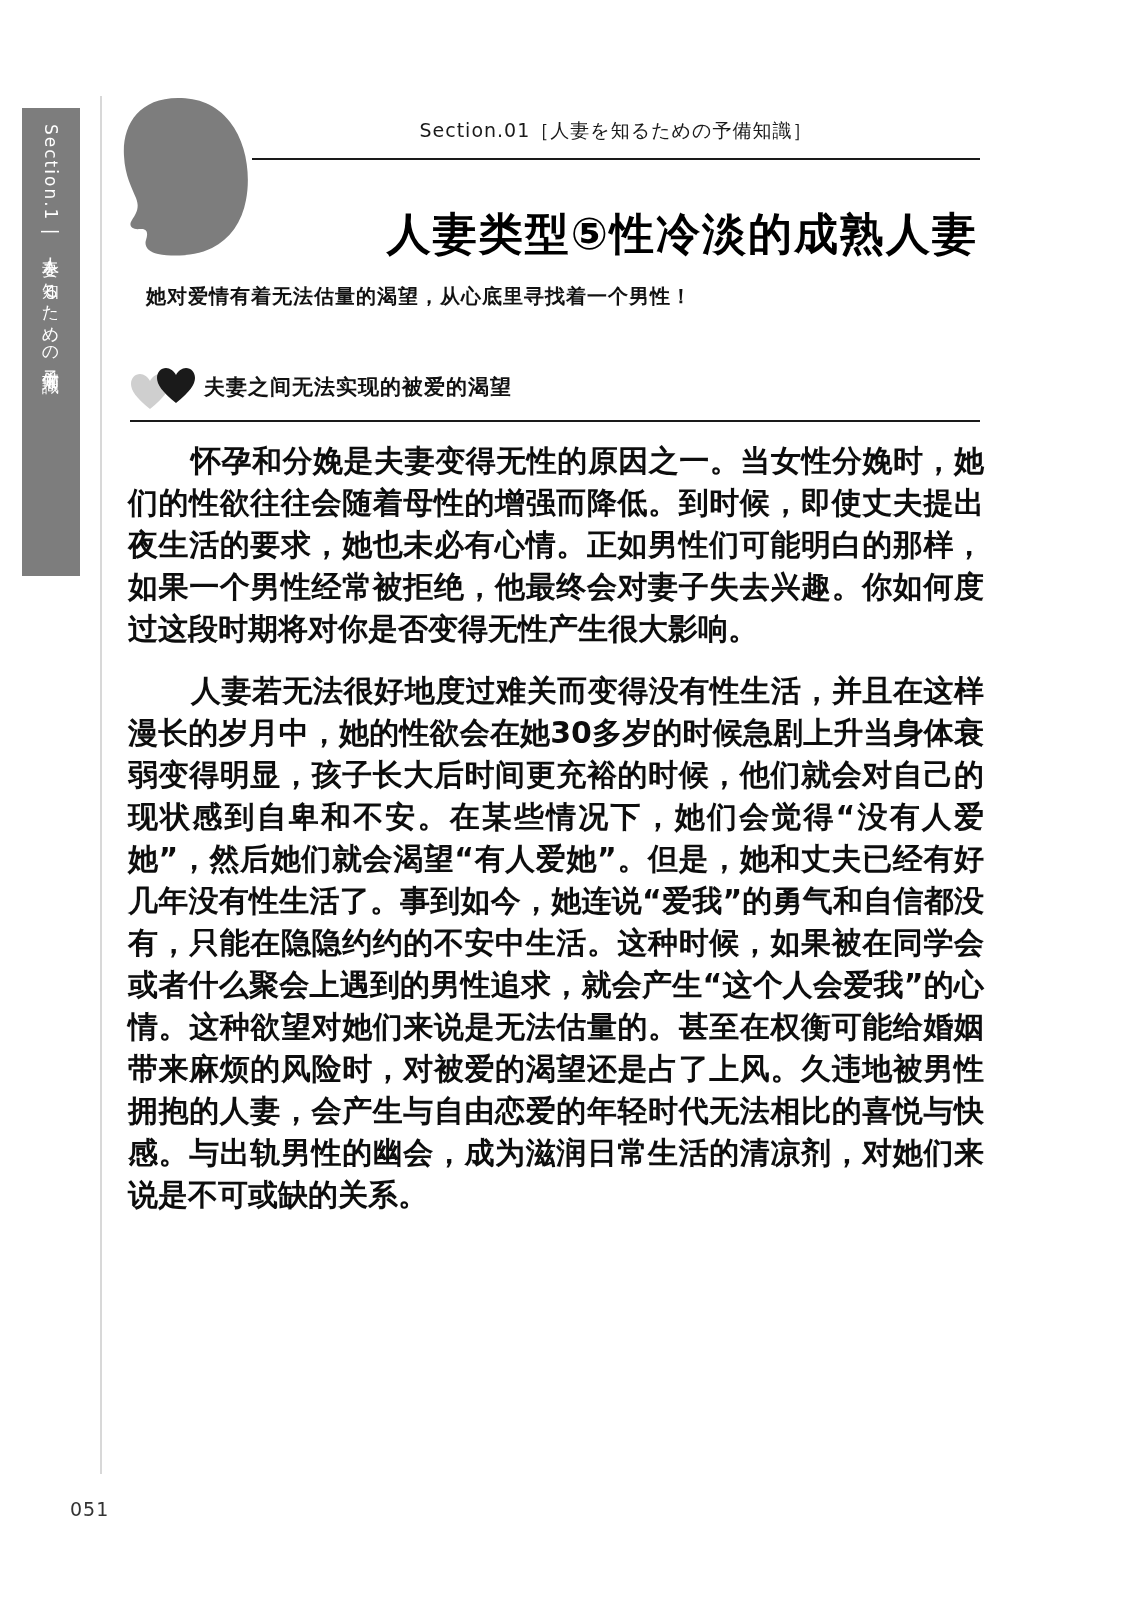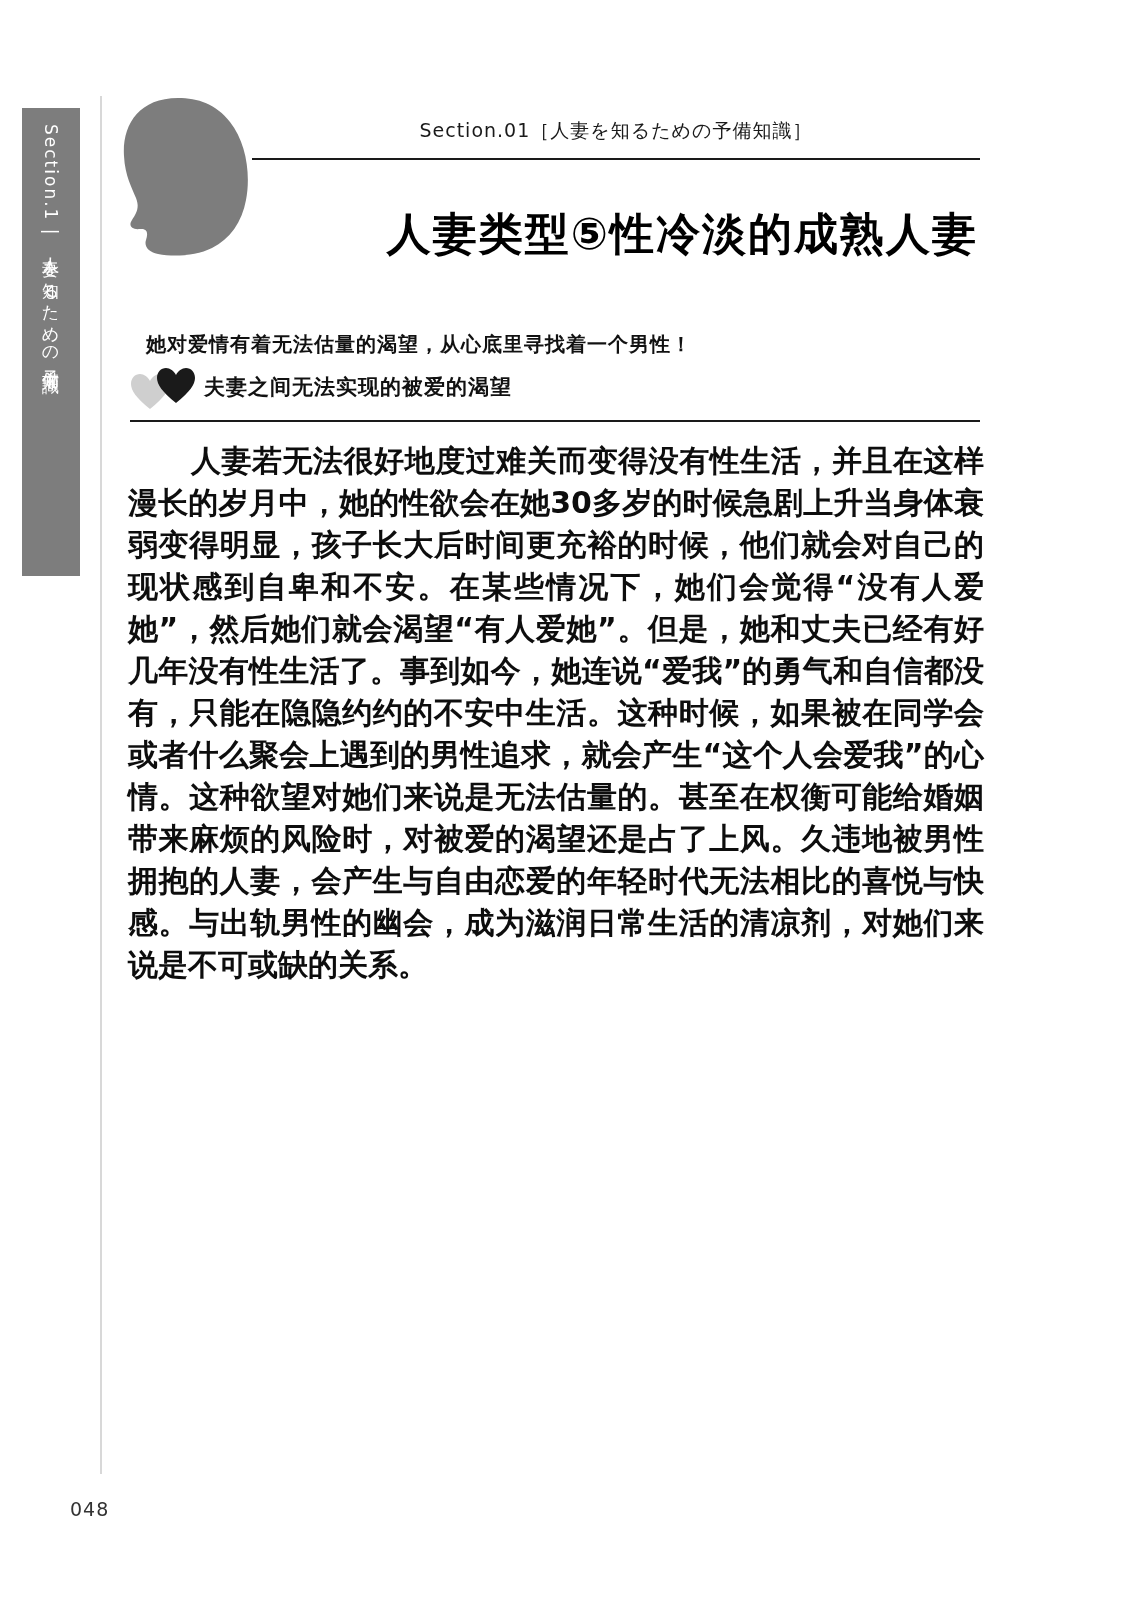--- a/index.html
+++ b/index.html
@@ -109,7 +109,6 @@
     color: #111;
     font-family: "DejaVu Sans", sans-serif;
     white-space: nowrap;
-    margin-top: 48px;
   }
 
   

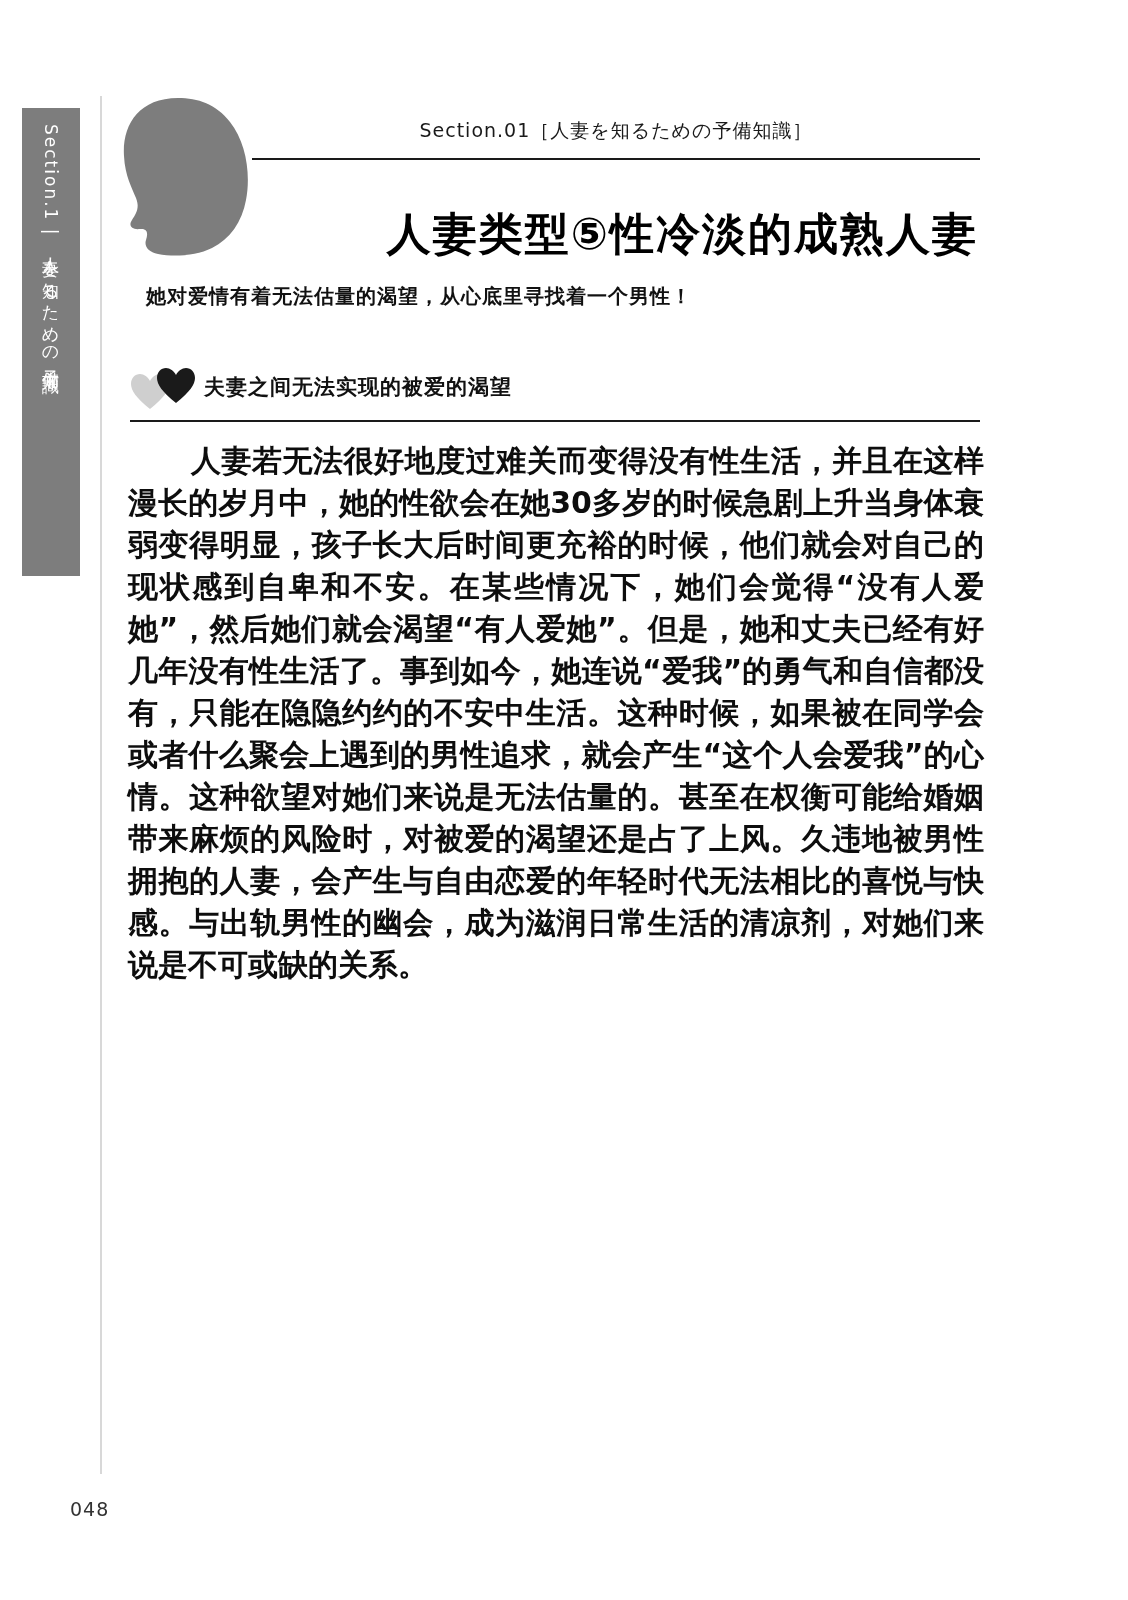--- a/index.html
+++ b/index.html
@@ -220,6 +220,7 @@
 <div class="subhead-rule"></div>
 
 <div class="body-copy">
+  <p>怀孕和分娩是夫妻变得无性的原因之一。当女性分娩时，她们的性欲往往会随着母性的增强而降低。到时候，即使丈夫提出夜生活的要求，她也未必有心情。正如男性们可能明白的那样，如果一个男性经常被拒绝，他最终会对妻子失去兴趣。你如何度过这段时期将对你是否变得无性产生很大影响。</p>
   <p>人妻若无法很好地度过难关而变得没有性生活，并且在这样漫长的岁月中，她的性欲会在她30多岁的时候急剧上升当身体衰弱变得明显，孩子长大后时间更充裕的时候，他们就会对自己的现状感到自卑和不安。在某些情况下，她们会觉得“没有人爱她”，然后她们就会渴望“有人爱她”。但是，她和丈夫已经有好几年没有性生活了。事到如今，她连说“爱我”的勇气和自信都没有，只能在隐隐约约的不安中生活。这种时候，如果被在同学会或者什么聚会上遇到的男性追求，就会产生“这个人会爱我”的心情。这种欲望对她们来说是无法估量的。甚至在权衡可能给婚姻带来麻烦的风险时，对被爱的渴望还是占了上风。久违地被男性拥抱的人妻，会产生与自由恋爱的年轻时代无法相比的喜悦与快感。与出轨男性的幽会，成为滋润日常生活的清凉剂，对她们来说是不可或缺的关系。</p>
 </div>
 

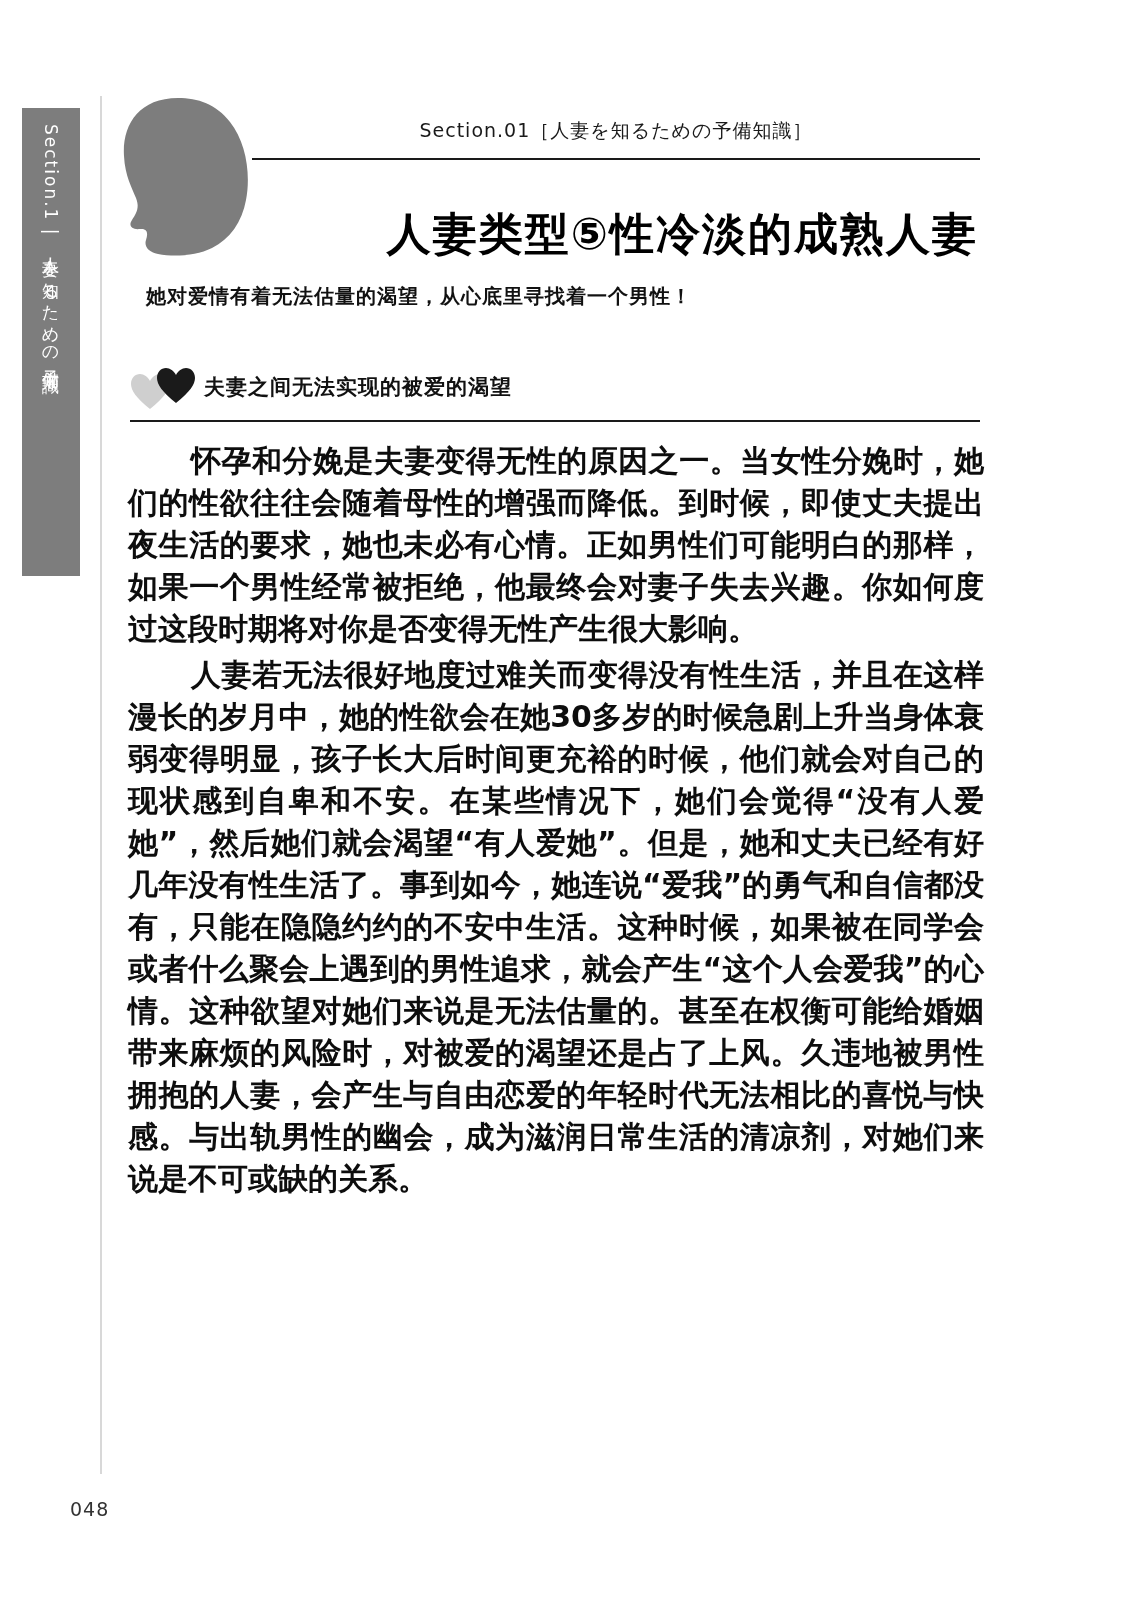--- a/index.html
+++ b/index.html
@@ -165,7 +165,7 @@
     text-align: justify;
     text-justify: inter-ideograph;
   }
-  .body-copy p + p { margin-top: 4px; }
+  .body-copy p + p { margin-top: 20px; }
 
   
   .page-number {

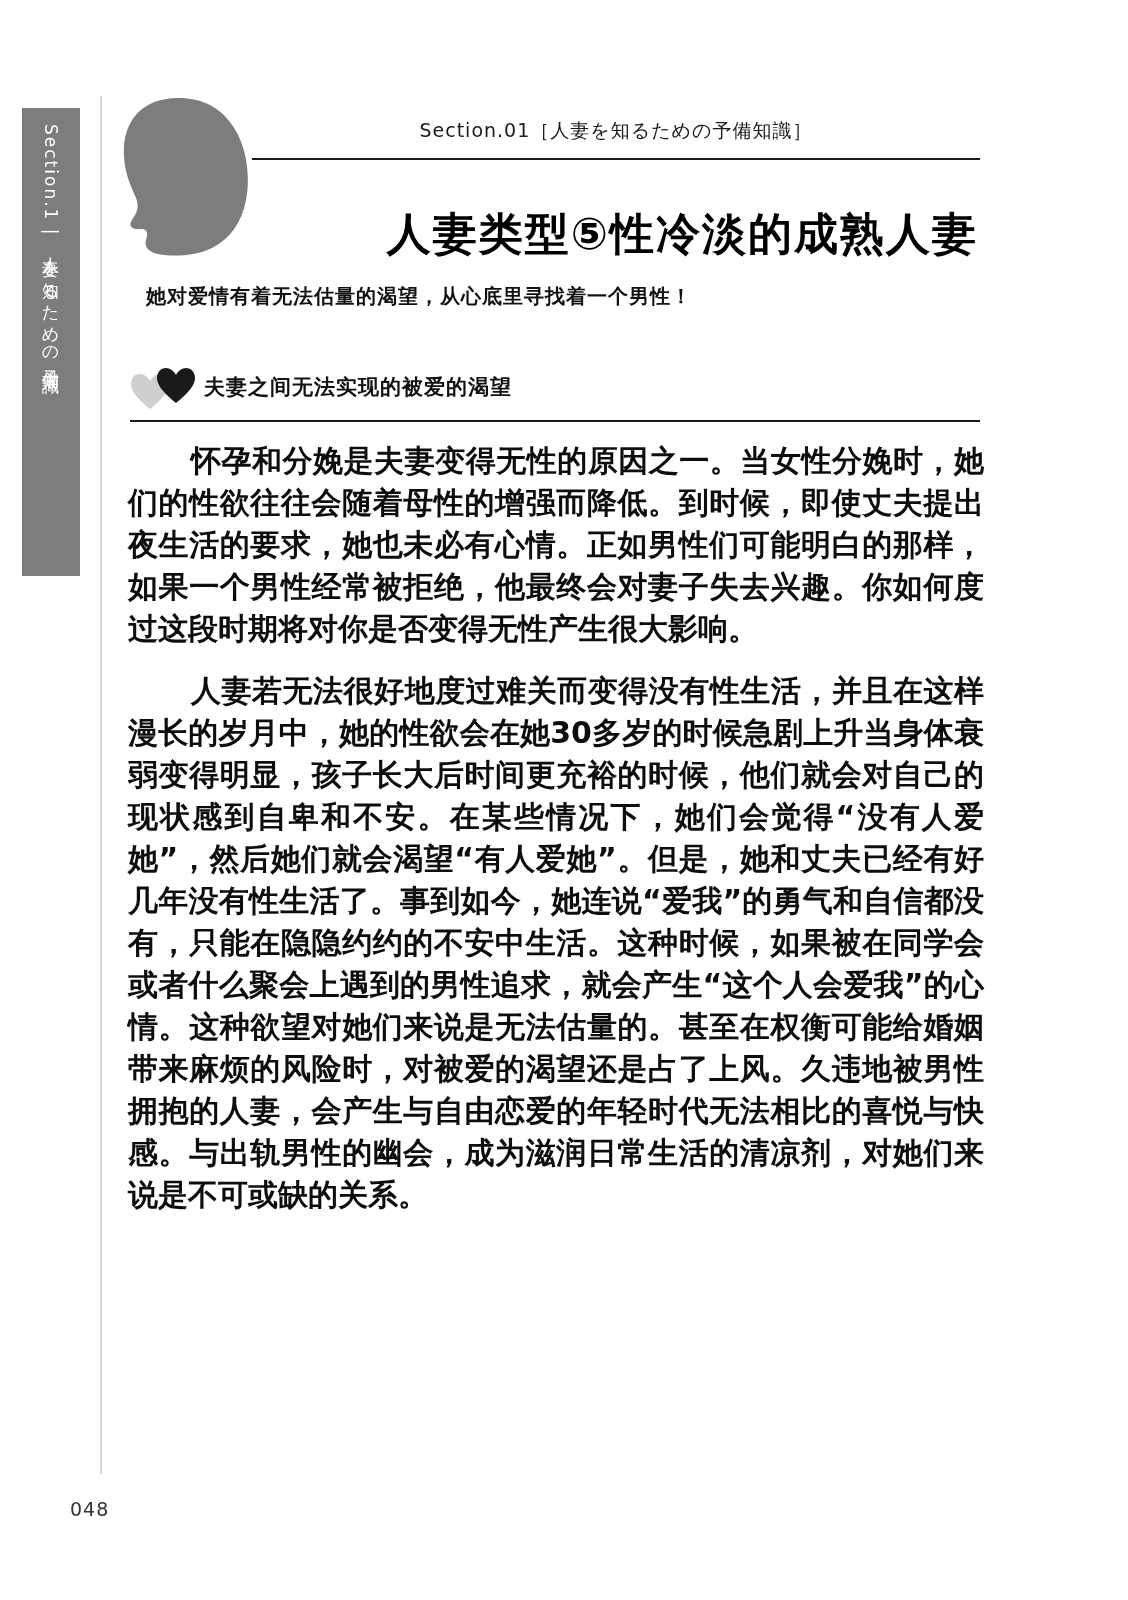--- a/index.html
+++ b/index.html
@@ -224,6 +224,6 @@
   <p>人妻若无法很好地度过难关而变得没有性生活，并且在这样漫长的岁月中，她的性欲会在她30多岁的时候急剧上升当身体衰弱变得明显，孩子长大后时间更充裕的时候，他们就会对自己的现状感到自卑和不安。在某些情况下，她们会觉得“没有人爱她”，然后她们就会渴望“有人爱她”。但是，她和丈夫已经有好几年没有性生活了。事到如今，她连说“爱我”的勇气和自信都没有，只能在隐隐约约的不安中生活。这种时候，如果被在同学会或者什么聚会上遇到的男性追求，就会产生“这个人会爱我”的心情。这种欲望对她们来说是无法估量的。甚至在权衡可能给婚姻带来麻烦的风险时，对被爱的渴望还是占了上风。久违地被男性拥抱的人妻，会产生与自由恋爱的年轻时代无法相比的喜悦与快感。与出轨男性的幽会，成为滋润日常生活的清凉剂，对她们来说是不可或缺的关系。</p>
 </div>
 
-<div class="page-number">048</div>
+<div class="page-number">051</div>
 
 </body></html>

